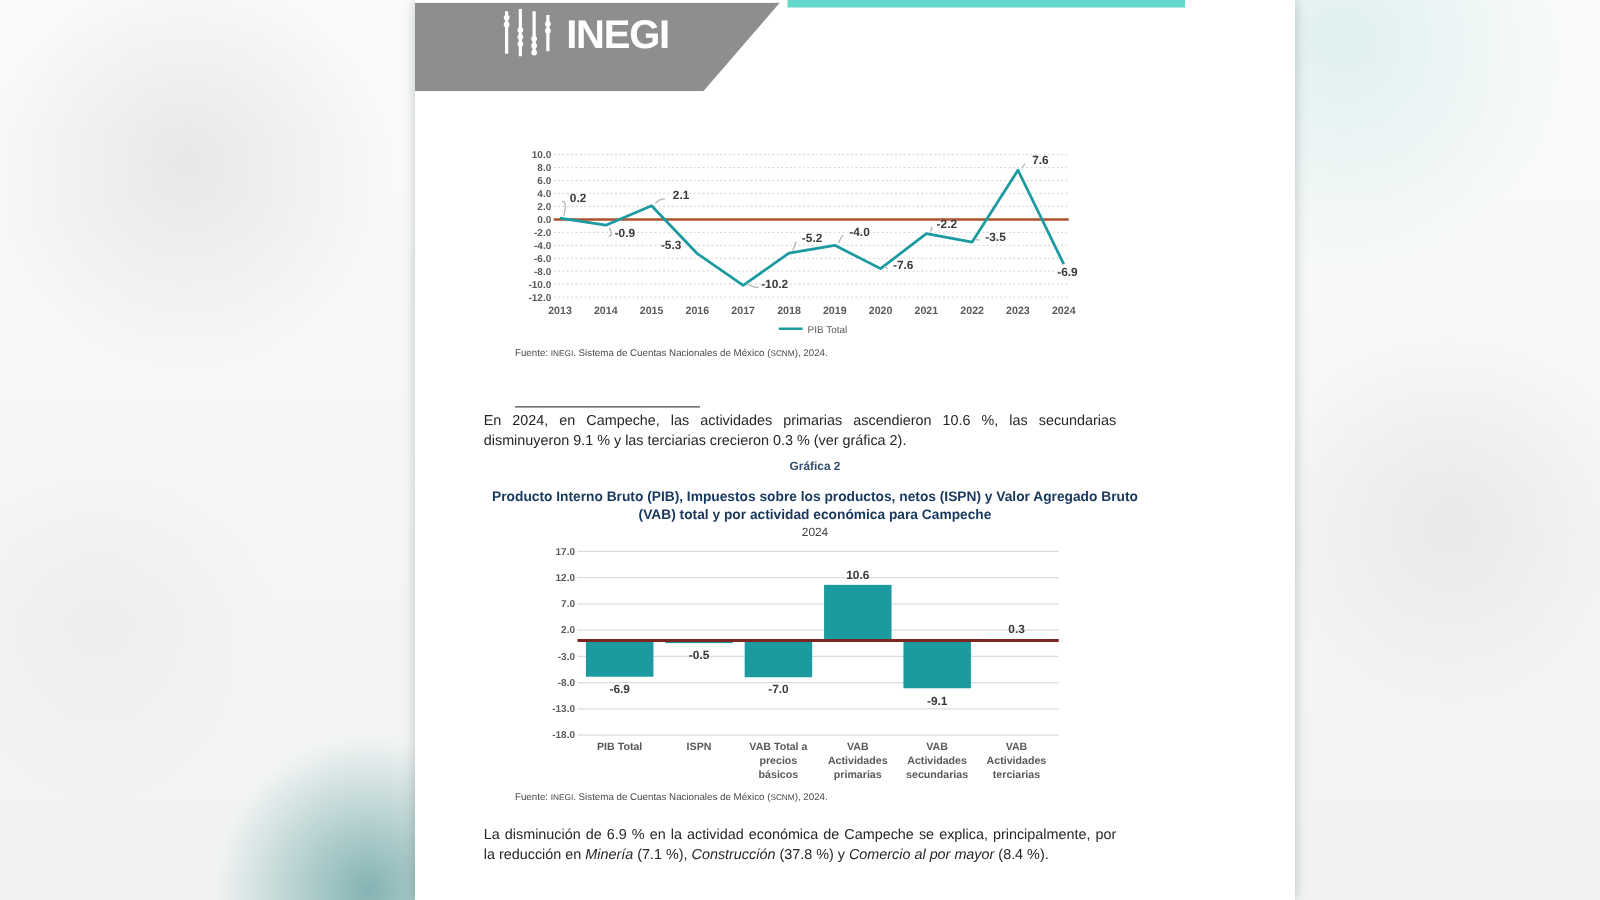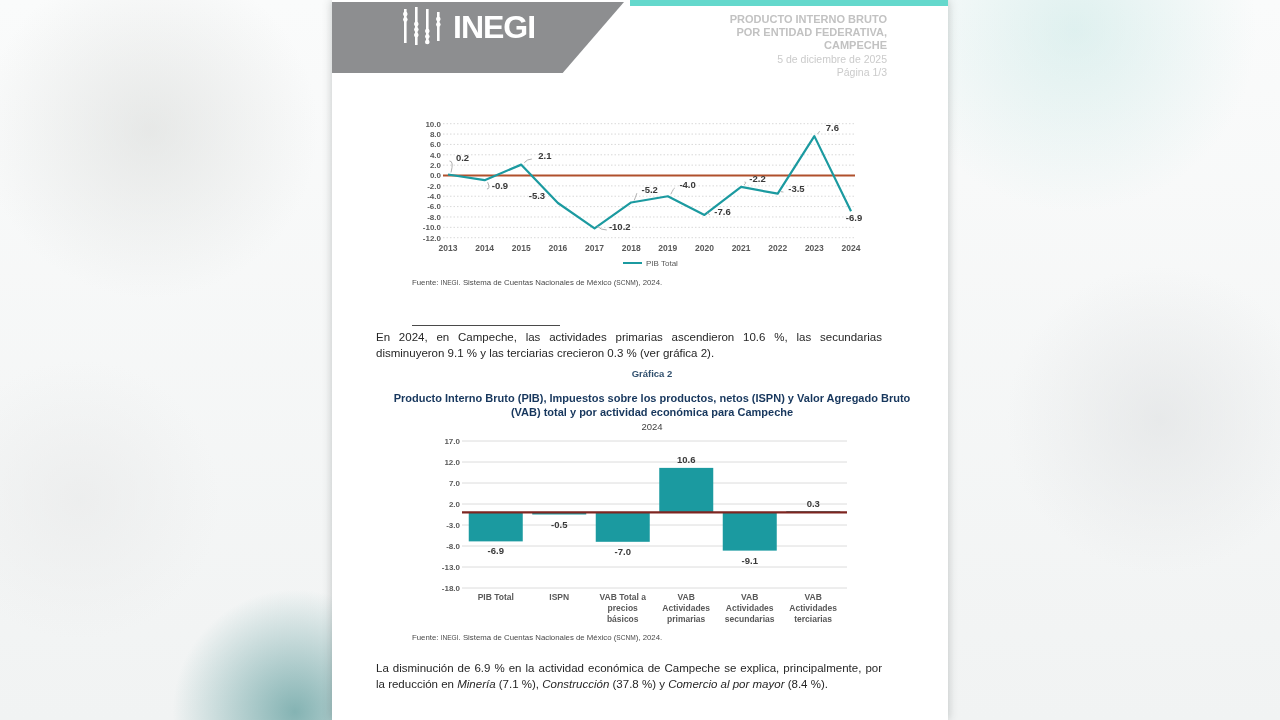--- a/index.html
+++ b/index.html
@@ -16,7 +16,7 @@
     position:relative;
   }
   .page {
-    position:absolute; left:332px; top:0; width:616px; height:720px;
+    position:absolute; left:332px; top:0; width:704px; height:720px;
     background:#ffffff;
     box-shadow:0 0 9px rgba(50,60,60,.28);
     padding-left:39px;

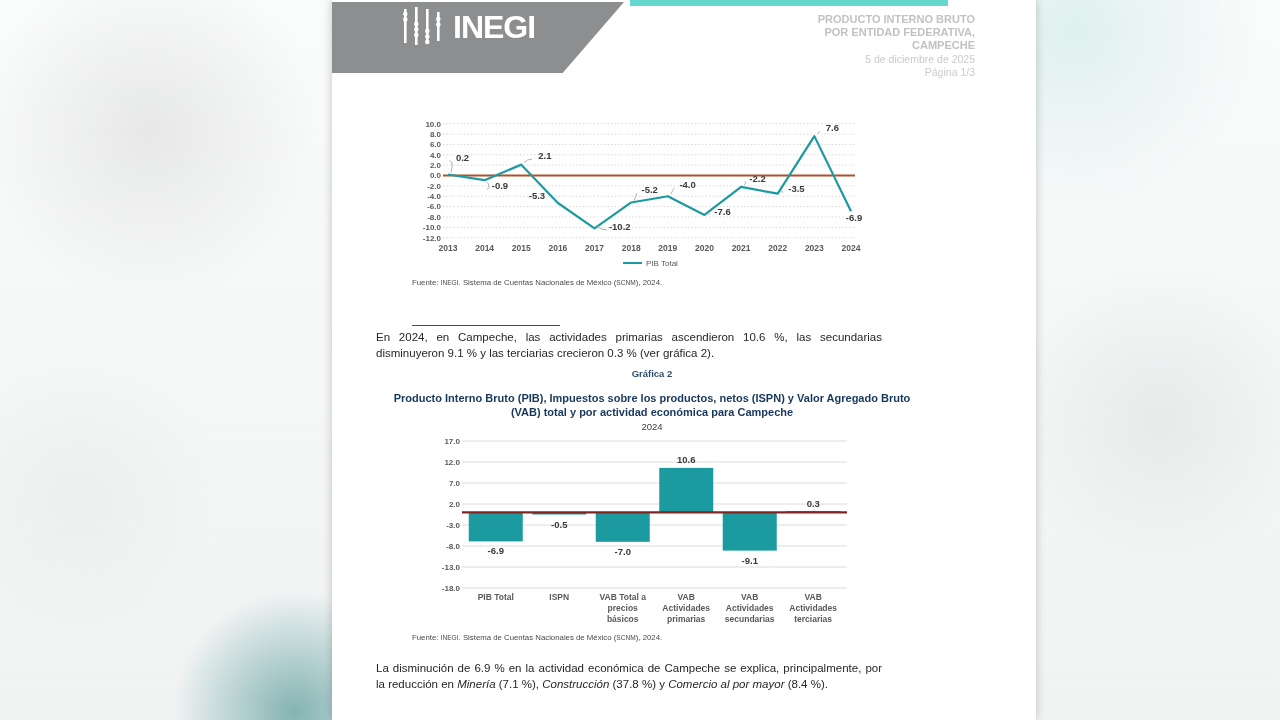--- a/index.html
+++ b/index.html
@@ -89,13 +89,6 @@
       </g>
     </svg>
     <span class="logo-text">INEGI</span>
-  </div>
-  <div class="abs header-meta">
-    <div class="meta-title">PRODUCTO INTERNO BRUTO</div>
-    <div class="meta-title">POR ENTIDAD FEDERATIVA,</div>
-    <div class="meta-title">CAMPECHE</div>
-    <div class="meta-sub">5 de diciembre de 2025</div>
-    <div class="meta-sub">Página 1/3</div>
   </div>
 
   <svg class="abs" style="left:85px; top:116px;" width="450" height="156">

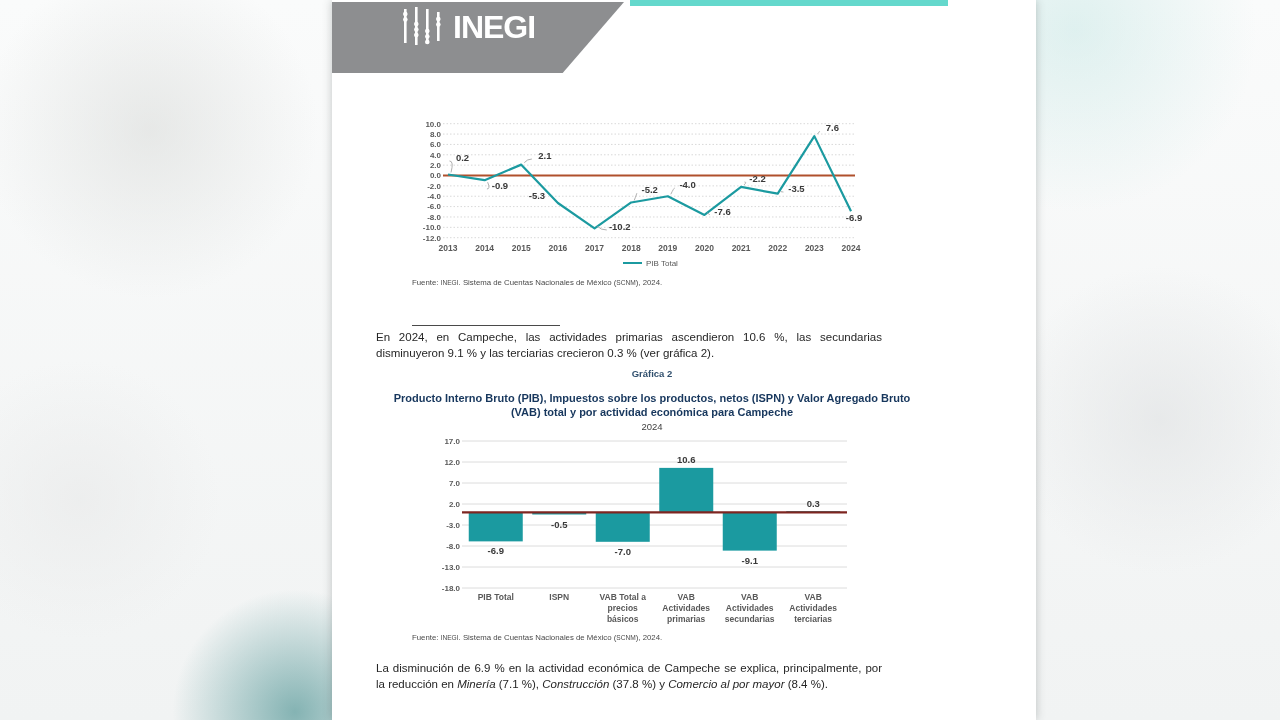--- a/index.html
+++ b/index.html
@@ -53,7 +53,7 @@
   .fuente .sc { font-size:6.6px; }
   .fn-rule { left:80px; top:325px; width:148px; border-top:1px solid #4A4A4A; }
   .body-text {
-    left:44px; width:506px; font-size:11.5px; line-height:16px; color:#262626;
+    left:55px; width:506px; font-size:11.5px; line-height:16px; color:#262626;
     text-align:justify;
   }
   .g2-head { left:55px; top:368px; width:530px; text-align:center; }

